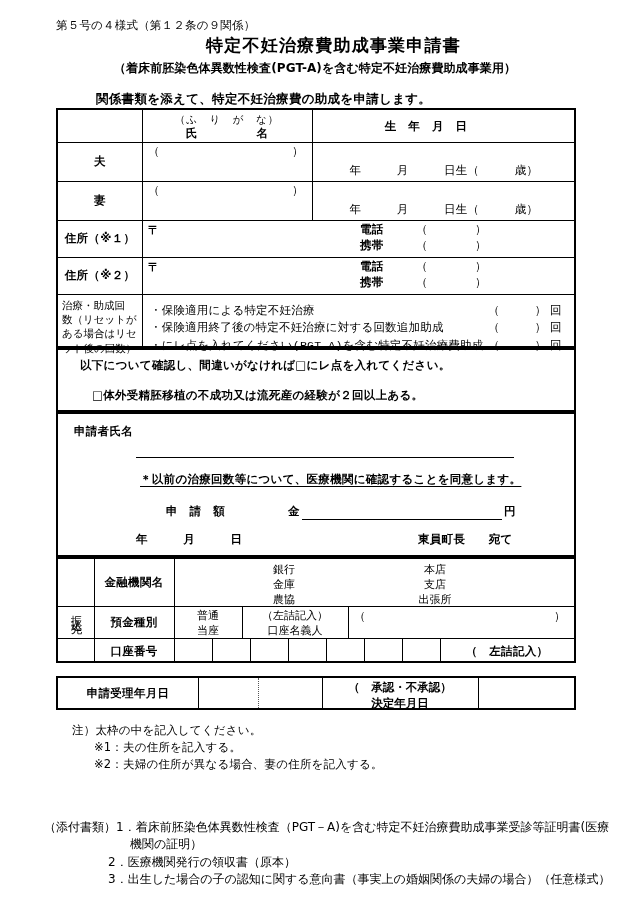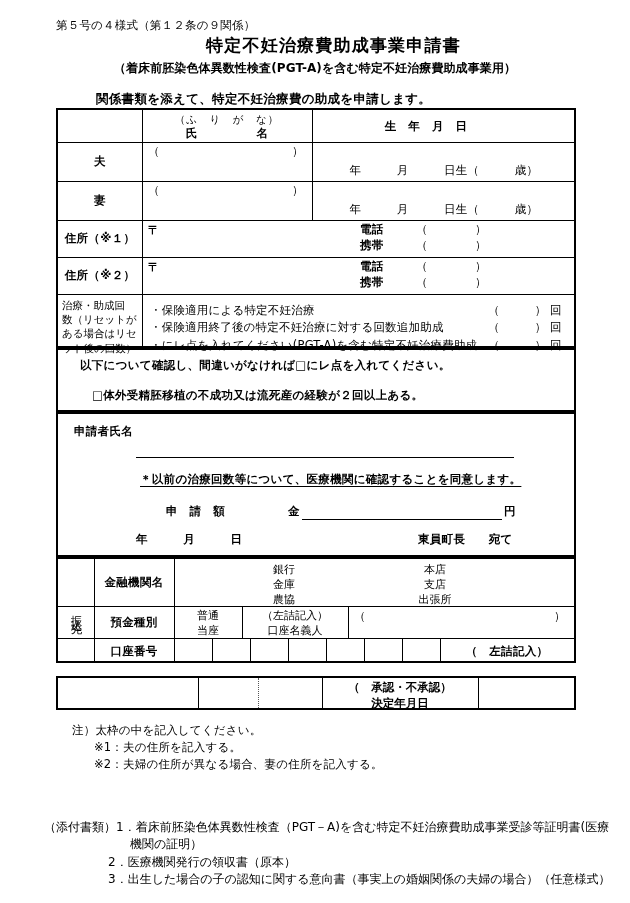--- a/index.html
+++ b/index.html
@@ -234,7 +234,7 @@
       <div>ット後の回数）</div>
     </div>
 
-    <div class="bullets" style="left:92px; top:192px;">
+    <div class="bullets" style="left:92px; top:192px;font-family:Liberation Mono, monospace;">
       <div>・保険適用による特定不妊治療</div>
       <div>・保険適用終了後の特定不妊治療に対する回数追加助成</div>
       <div>・にレ点を入れてください(PGT-A)を含む特定不妊治療費助成</div>

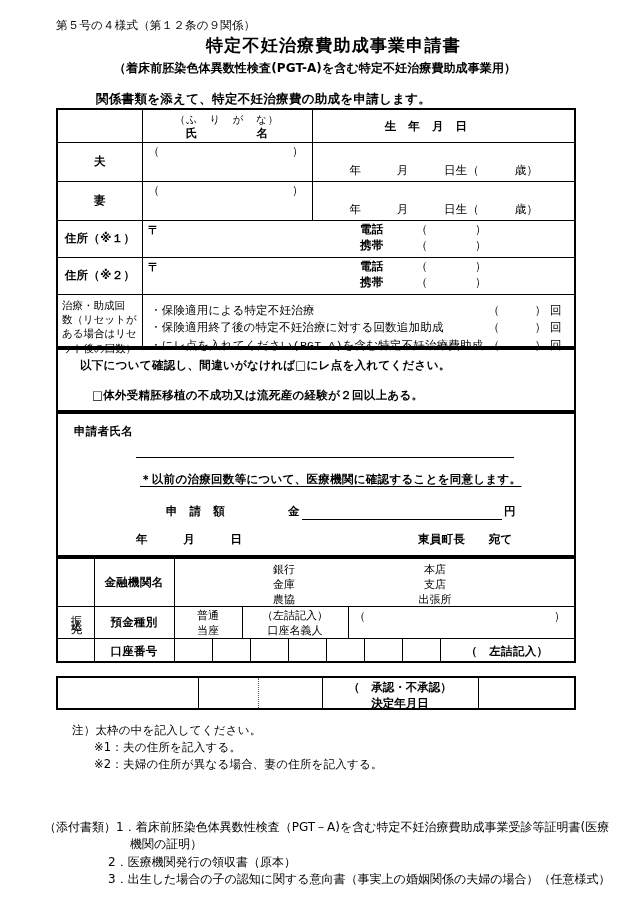--- a/index.html
+++ b/index.html
@@ -336,6 +336,7 @@
     <div class="vline" style="left:264px; top:0; bottom:0;"></div>
     <div class="vline" style="left:420px; top:0; bottom:0;"></div>
 
+    <div class="cell center bold" style="left:0px; top:0px; width:140px; height:30px;">申請受理年月日</div>
     <div class="cell center" style="left:140px; top:0px; width:124px; height:30px;"></div>
     <div style="position:absolute; left:264px; top:2px; width:156px; text-align:center; font-size:11.5px; line-height:1.35; font-weight:bold;">
       <div>（　承認・不承認）</div>

